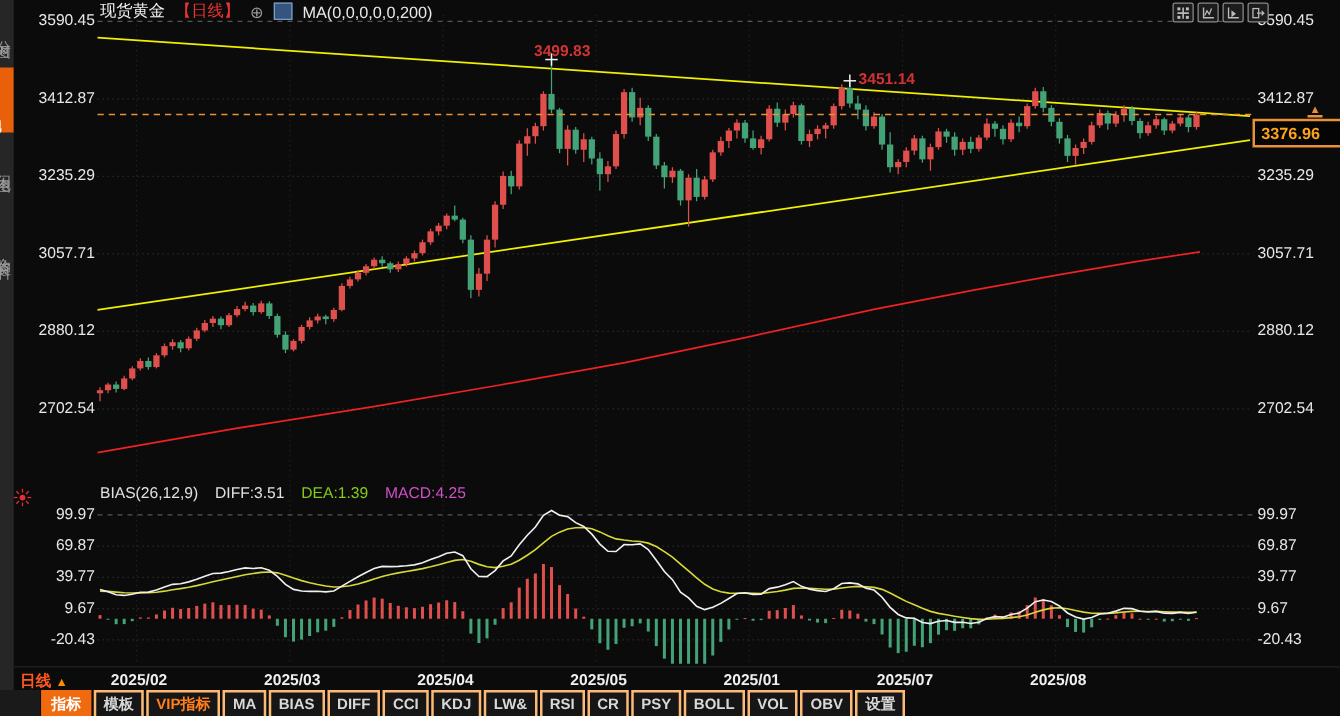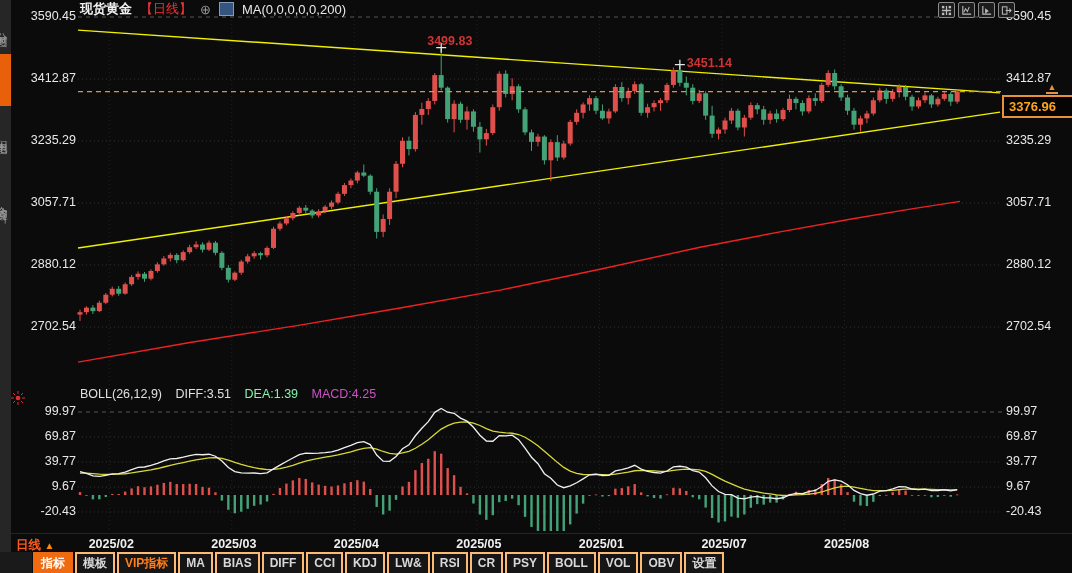--- a/index.html
+++ b/index.html
@@ -13,7 +13,7 @@
   .sideitem.active span{position:relative;left:-7px;}
   .header{position:absolute;left:80px;top:1px;height:16px;display:flex;align-items:center;gap:8px;z-index:5;
           font-size:13px;white-space:nowrap;}
-  .title{color:#f0f0f0;font-weight:bold;}
+  .title{color:#f0f0f0;font-weight:normal;}
   .period{color:#ee3333;font-weight:normal;}
   .plus{color:#999;font-size:13px;}
   .chip{display:inline-block;width:13px;height:12px;background:#35547e;border:1px solid #7d9cc4;}

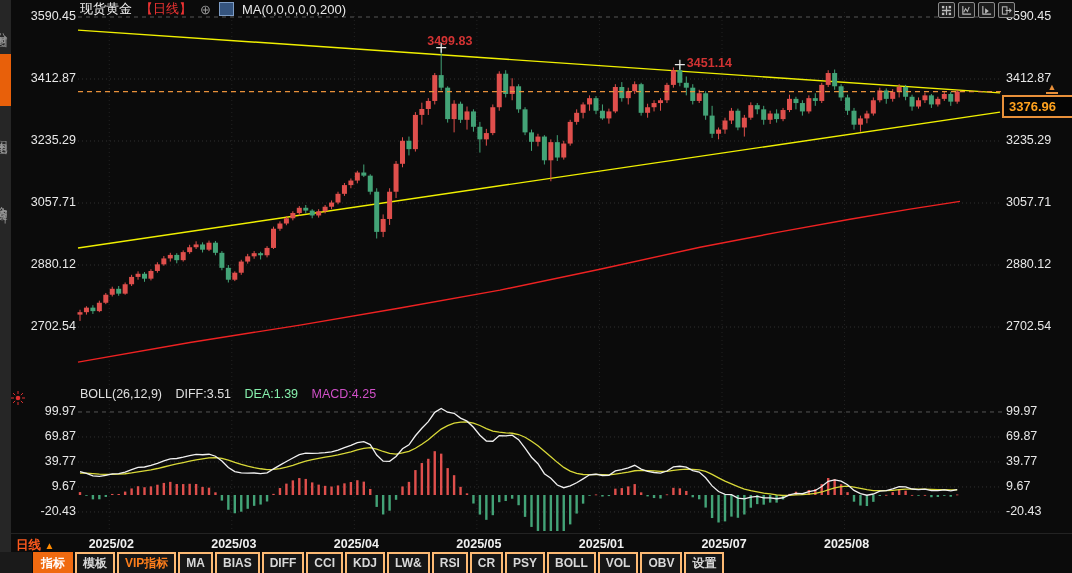--- a/index.html
+++ b/index.html
@@ -547,7 +547,7 @@
   </div>
 
   <div class="macd-header">
-    <span class="w">BOLL(26,12,9)</span>
+    <span class="w">BIAS(26,12,9)</span>
     <span class="w">DIFF:3.51</span>
     <span class="y">DEA:1.39</span>
     <span class="m">MACD:4.25</span>

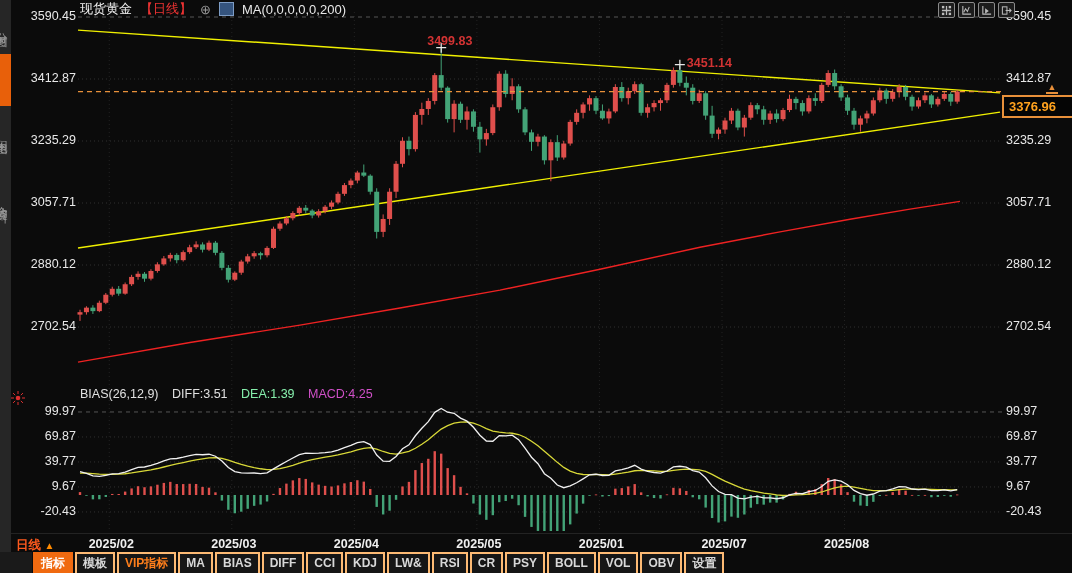--- a/index.html
+++ b/index.html
@@ -26,7 +26,7 @@
   .peak{position:absolute;font-size:12.5px;font-weight:bold;color:#d23333;z-index:3;white-space:nowrap;}
   .macd-header{position:absolute;left:80px;top:387px;font-size:12.5px;z-index:3;white-space:nowrap;}
   .macd-header .w{color:#e0e0e0;margin-right:10px;}
-  .macd-header .y{color:#86efac;margin-right:10px;}
+  .macd-header .y{color:#84cc16;margin-right:10px;}
   .macd-header .m{color:#d050c8;}
   .pricebox{position:absolute;left:1002px;width:64px;height:19px;border:2px solid #e8903a;background:#050505;
             color:#ffa21e;font-size:13px;font-weight:bold;line-height:19px;padding-left:5px;z-index:4;}

